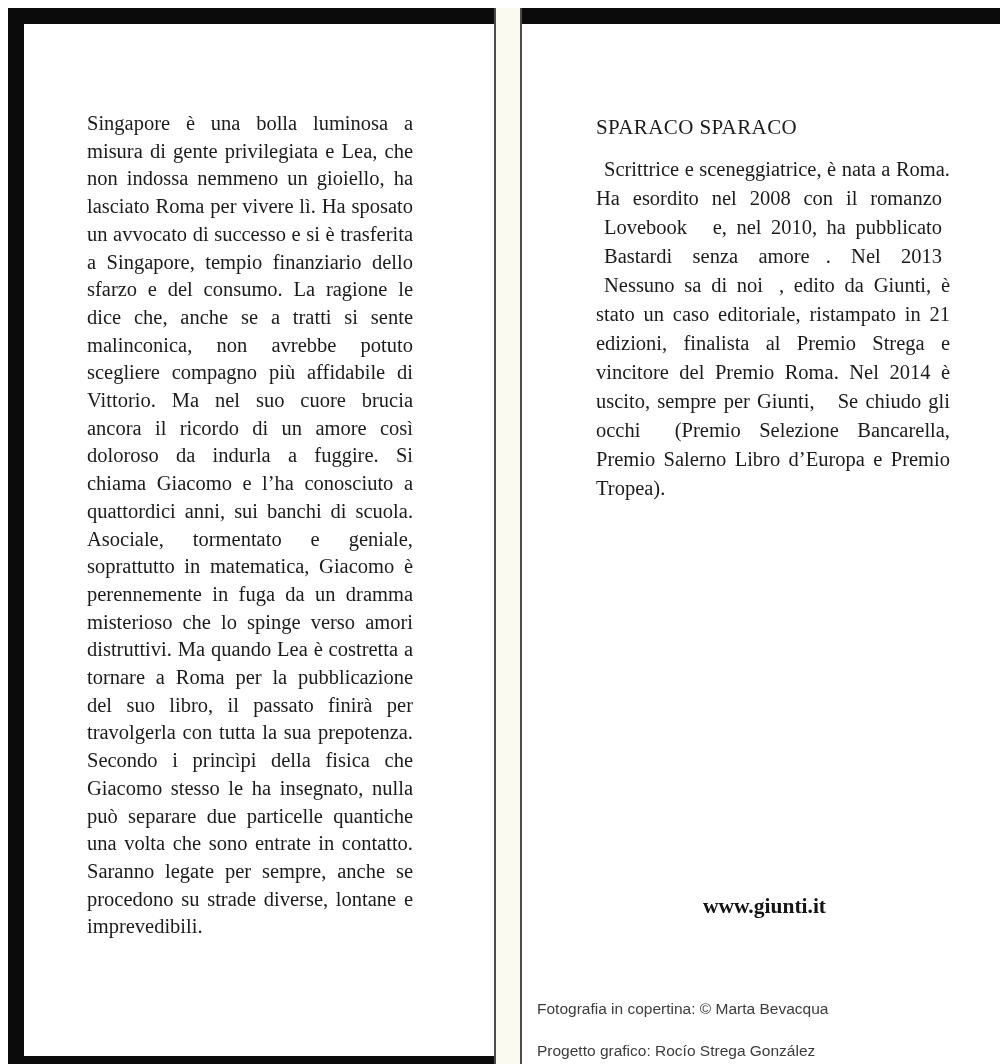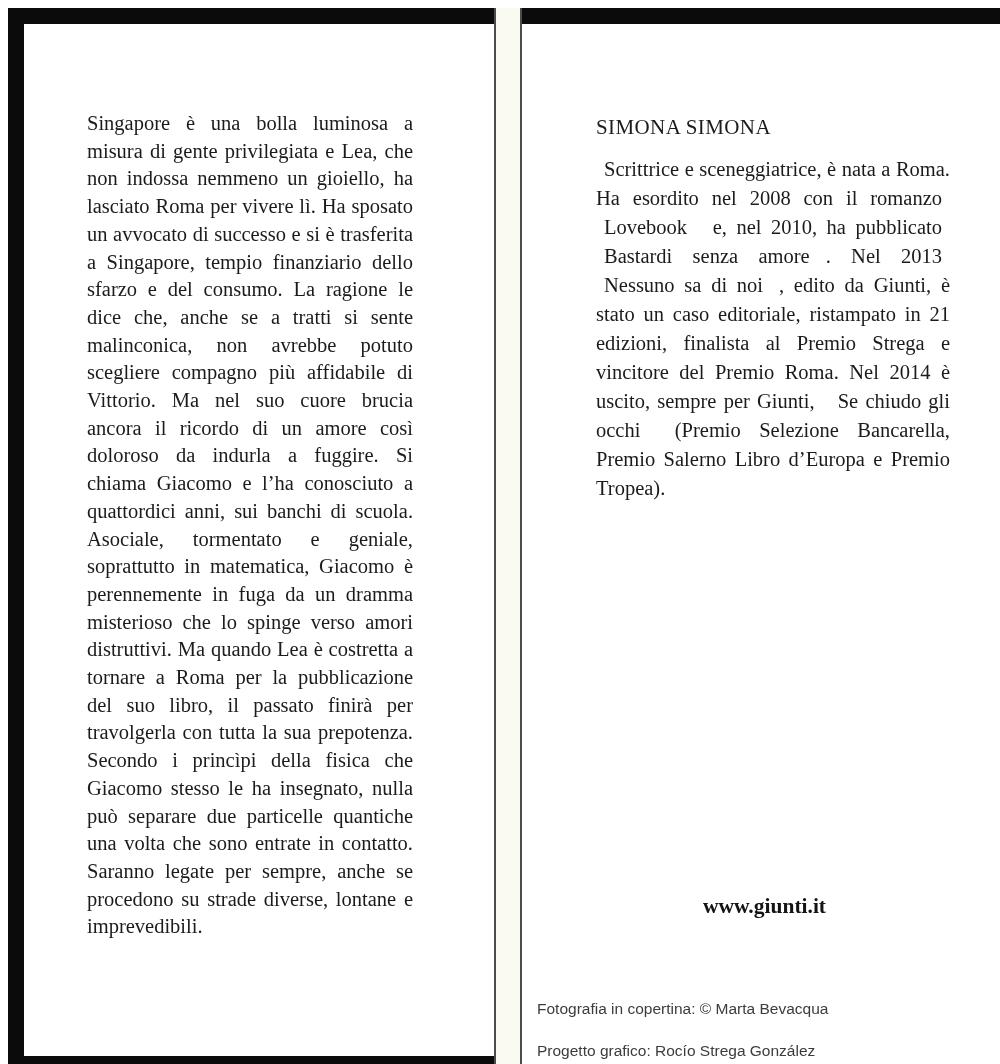--- a/index.html
+++ b/index.html
@@ -115,7 +115,7 @@
   </div>
 
   <div>
-    <h1 class="author-name">SIMONA SIMONA</h1>
+    <h1 class="author-name">SPARACO SPARACO</h1>
 
     <p class="bio"><span>Scrittrice e sceneggiatrice, è nata a Roma. Ha esordito nel 2008 con il romanzo </span><span class="it">Lovebook</span><span> e, nel 2010, ha pubblicato </span><span class="it">Bastardi senza amore</span><span>. Nel 2013 </span><span class="it">Nessuno sa di noi</span><span>, edito da Giunti, è stato un caso editoriale, ristampato in 21 edizioni, finalista al Premio Strega e vincitore del Premio Roma. Nel 2014 è uscito, sempre per Giunti, </span><span class="it">Se chiudo gli occhi</span><span> (Premio Selezione Bancarella, Premio Salerno Libro d’Europa e Premio Tropea).</span></p>
 

